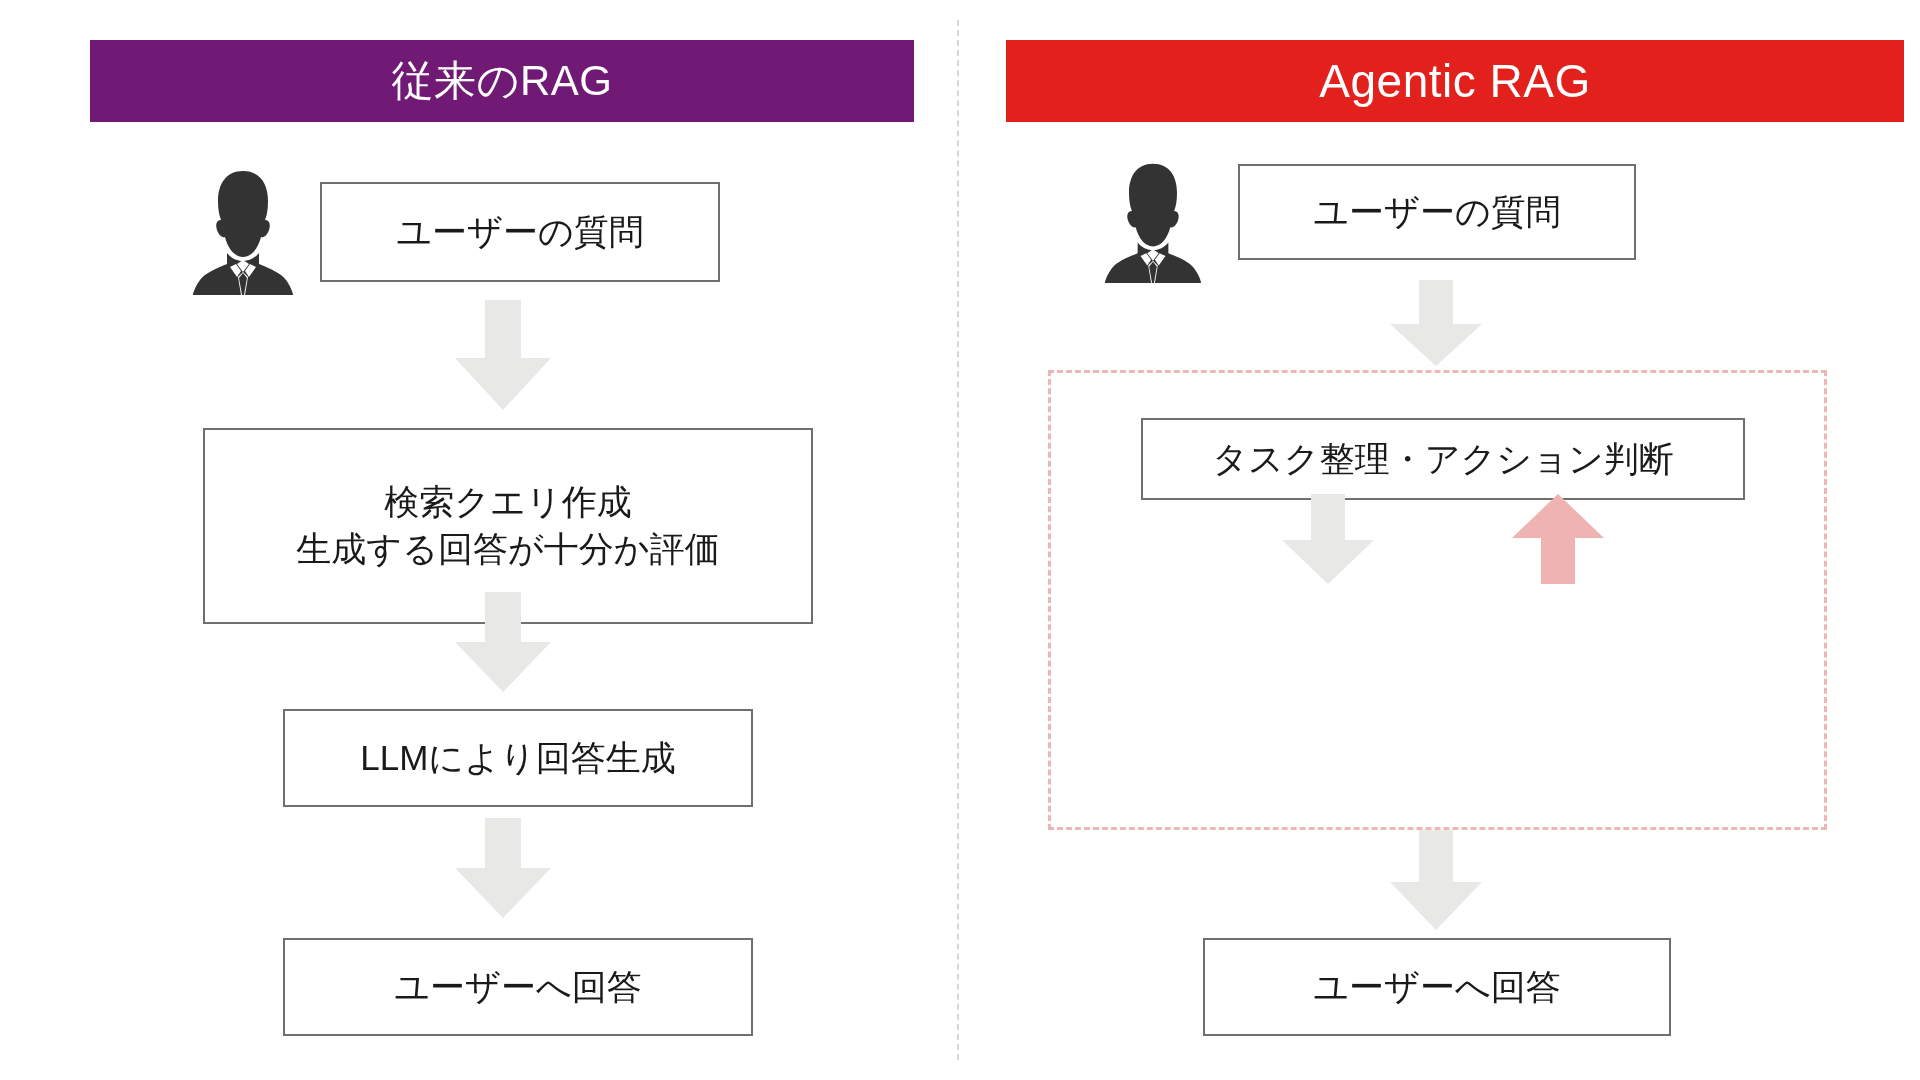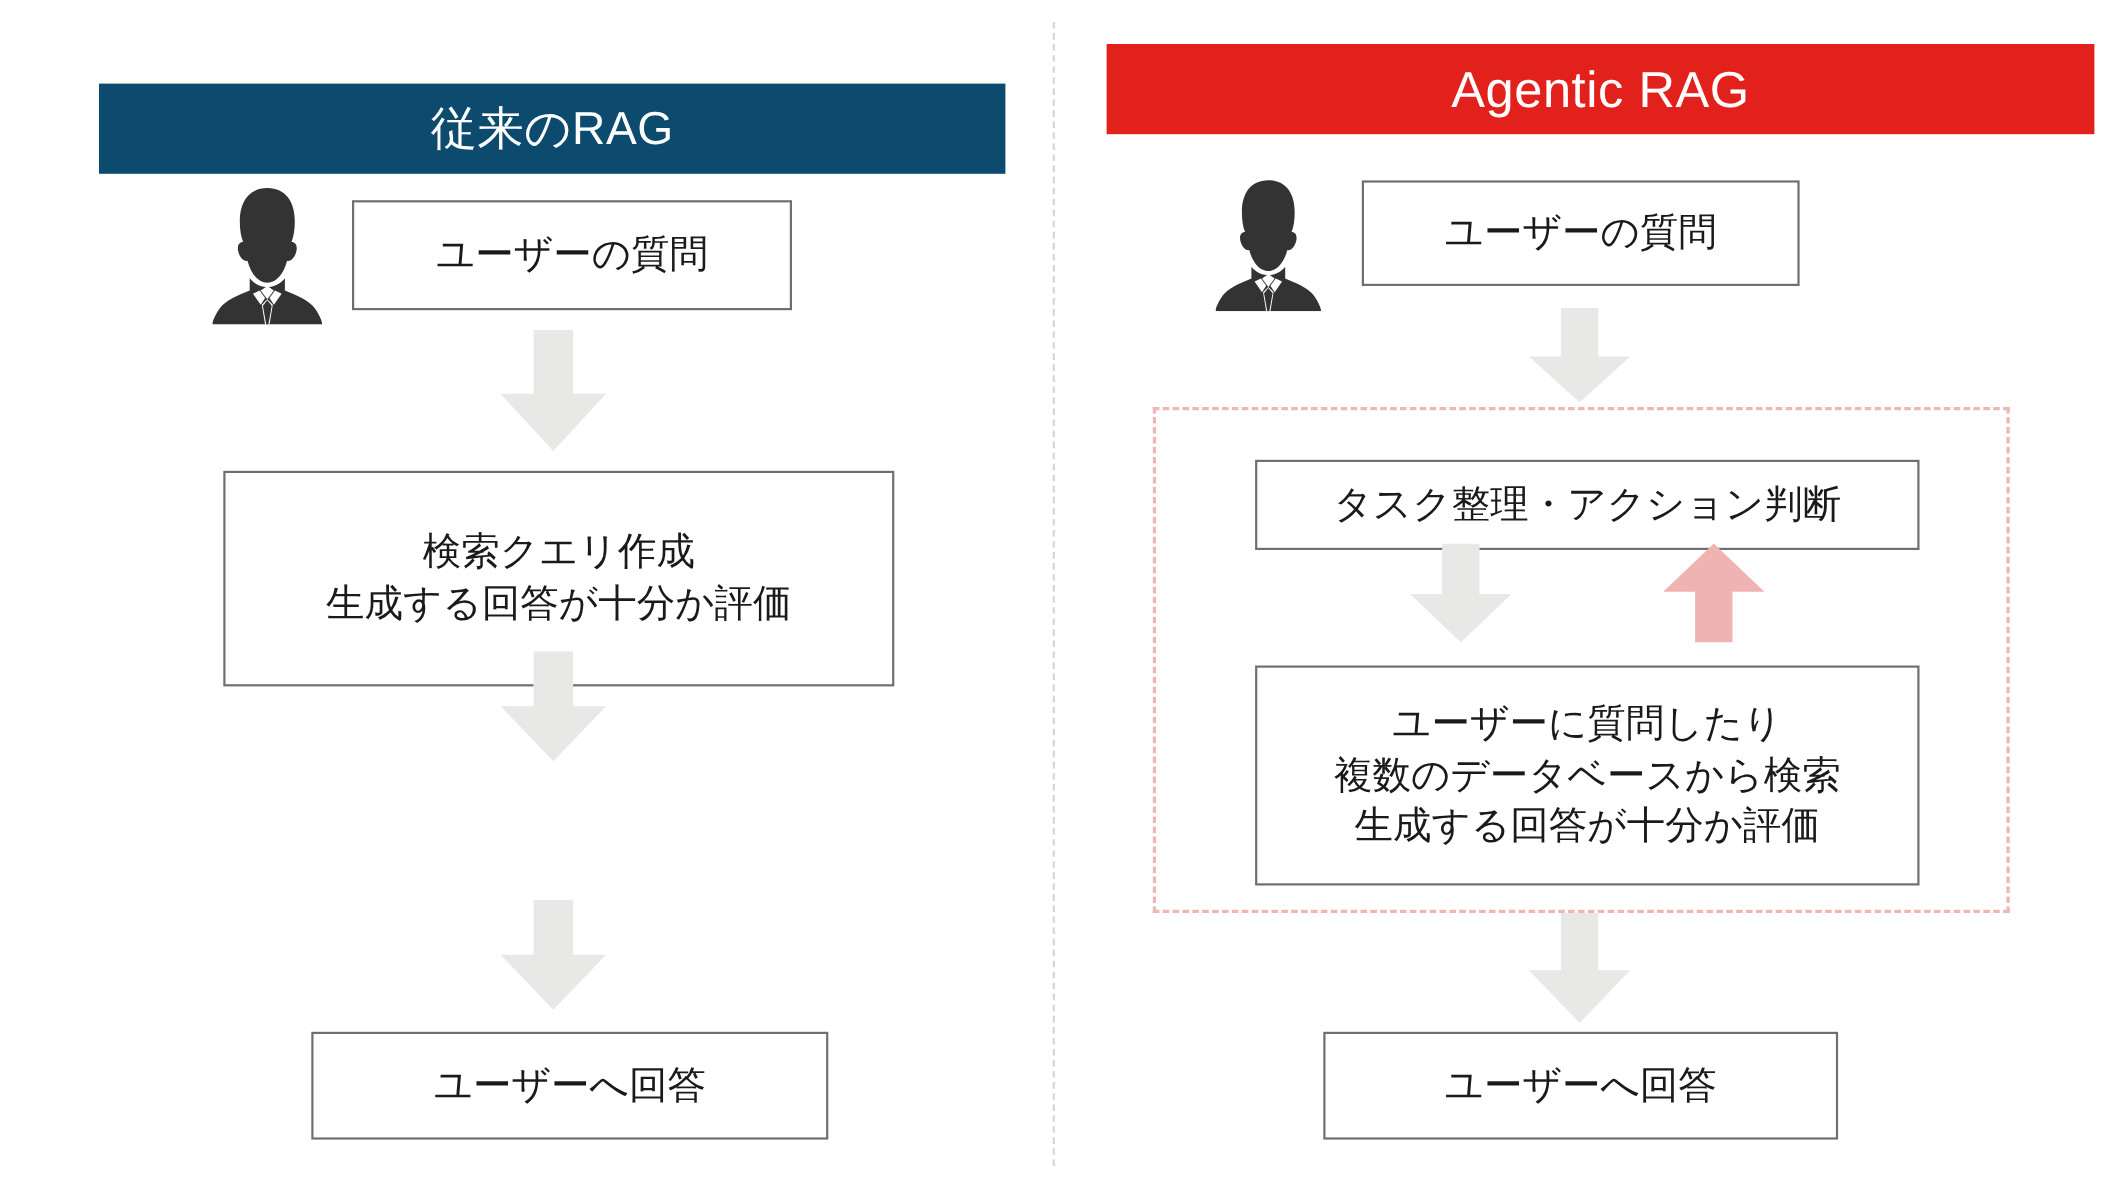--- a/index.html
+++ b/index.html
@@ -48,9 +48,8 @@
     top: 40px;
     width: 824px;
     height: 82px;
-    background: #0c4a6e;
+    background: #701a75;
     font-size: 42px;
-    margin-top: 36px;
   }
   #header-agentic {
     left: 1006px;

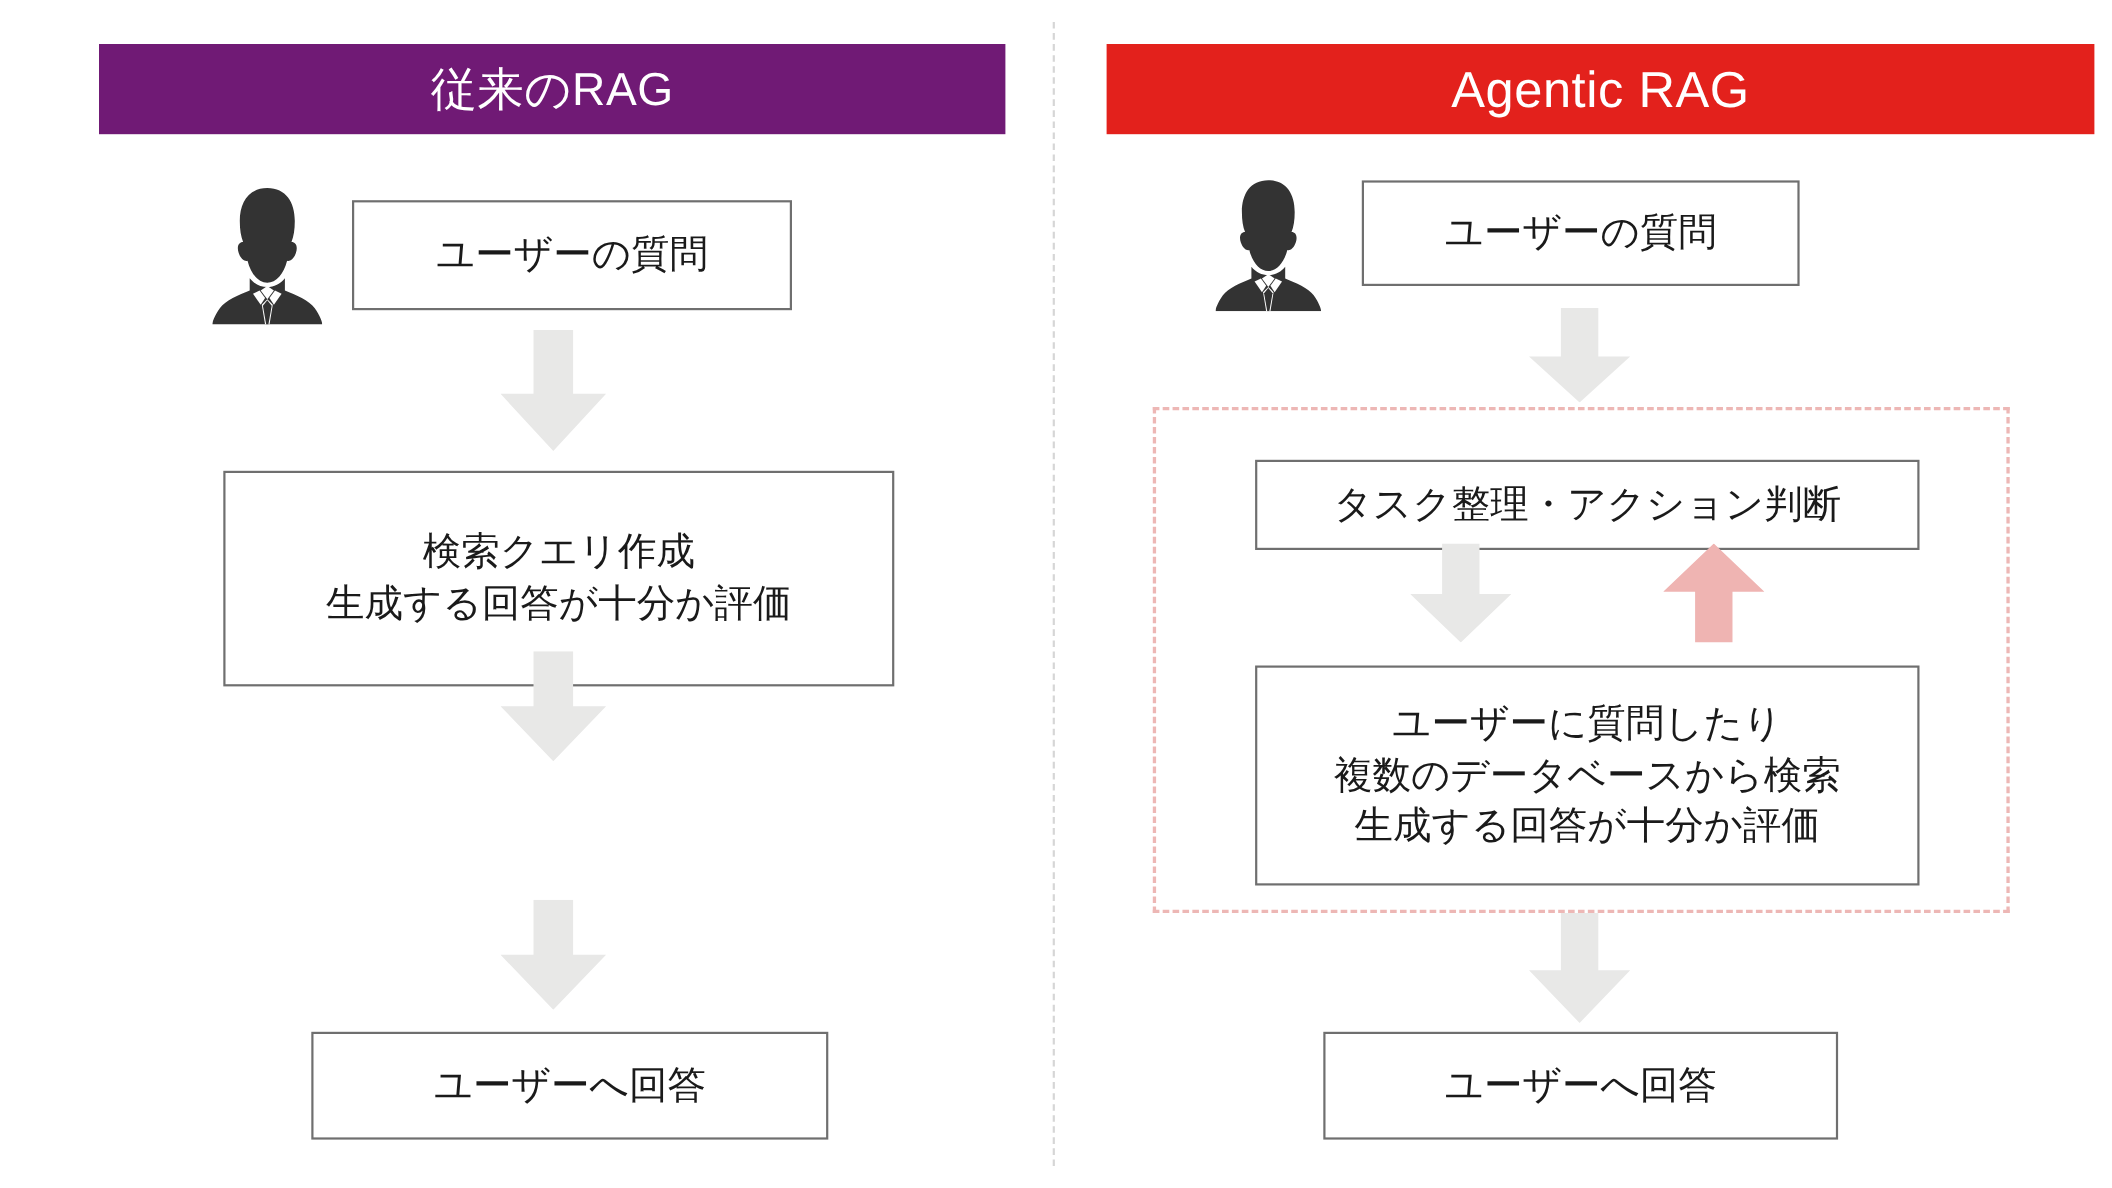--- a/index.html
+++ b/index.html
@@ -205,11 +205,6 @@
     </svg>
   </div>
 
-  <div class="node-box" id="agentic-node-3" style="left:1141px; top:605px; width:604px; height:200px;">
-    <span class="line">ユーザーに質問したり</span>
-    <span class="line">複数のデータベースから検索</span>
-    <span class="line">生成する回答が十分か評価</span>
-  </div>
 
   <div class="arrow" style="left:1390px; top:830px; width:92px; height:100px;">
     <svg width="92" height="100" viewBox="0 0 92 100" xmlns="http://www.w3.org/2000/svg">

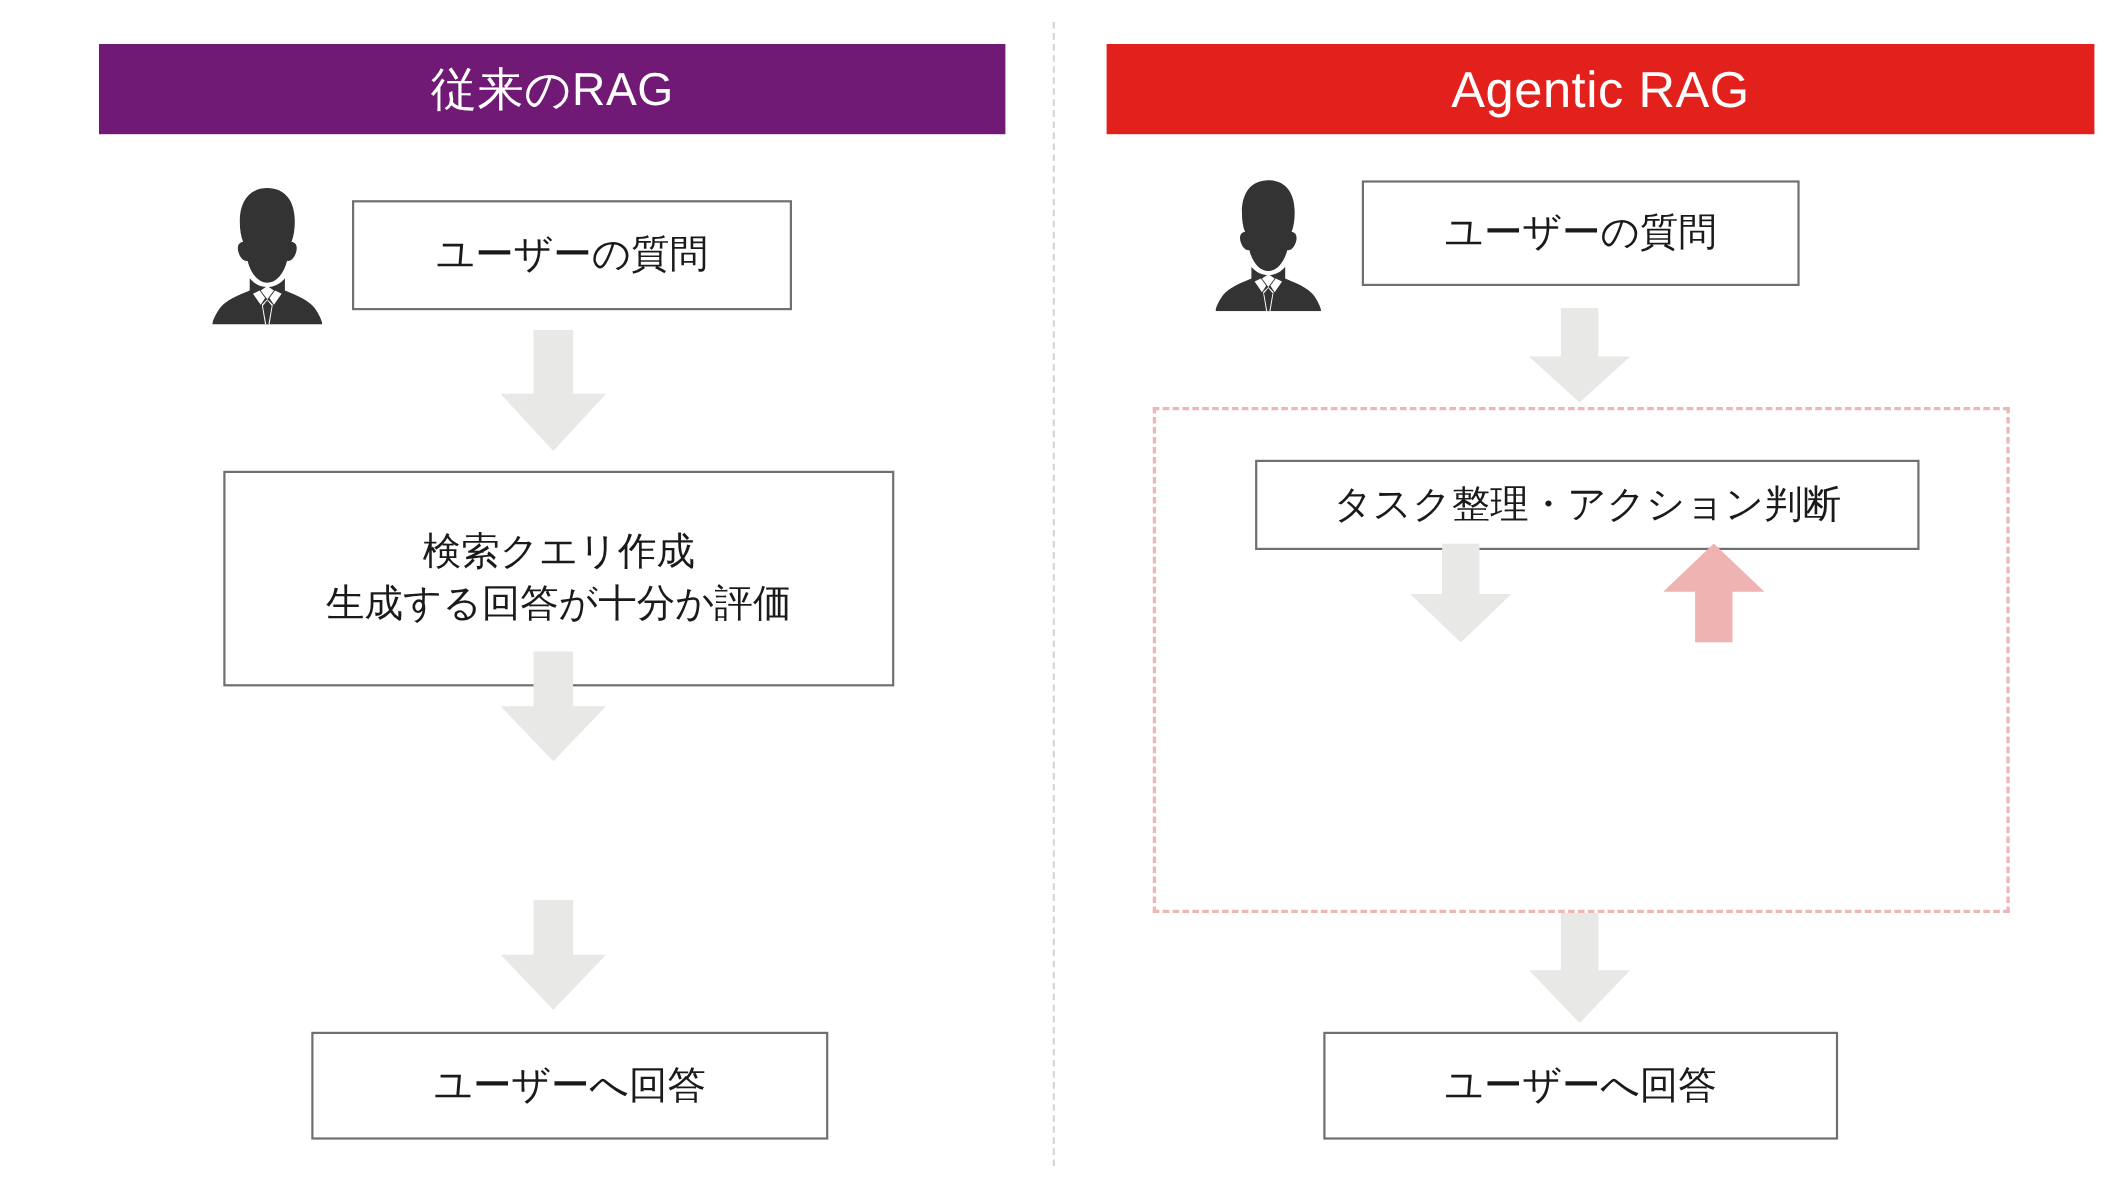--- a/index.html
+++ b/index.html
@@ -148,6 +148,9 @@
     </svg>
   </div>
 
+  <div class="node-box" id="legacy-node-3" style="left:283px; top:709px; width:470px; height:98px;">
+    <span class="line">LLMにより回答生成</span>
+  </div>
 
   <div class="arrow" style="left:455px; top:818px; width:96px; height:100px;">
     <svg width="96" height="100" viewBox="0 0 96 100" xmlns="http://www.w3.org/2000/svg">

